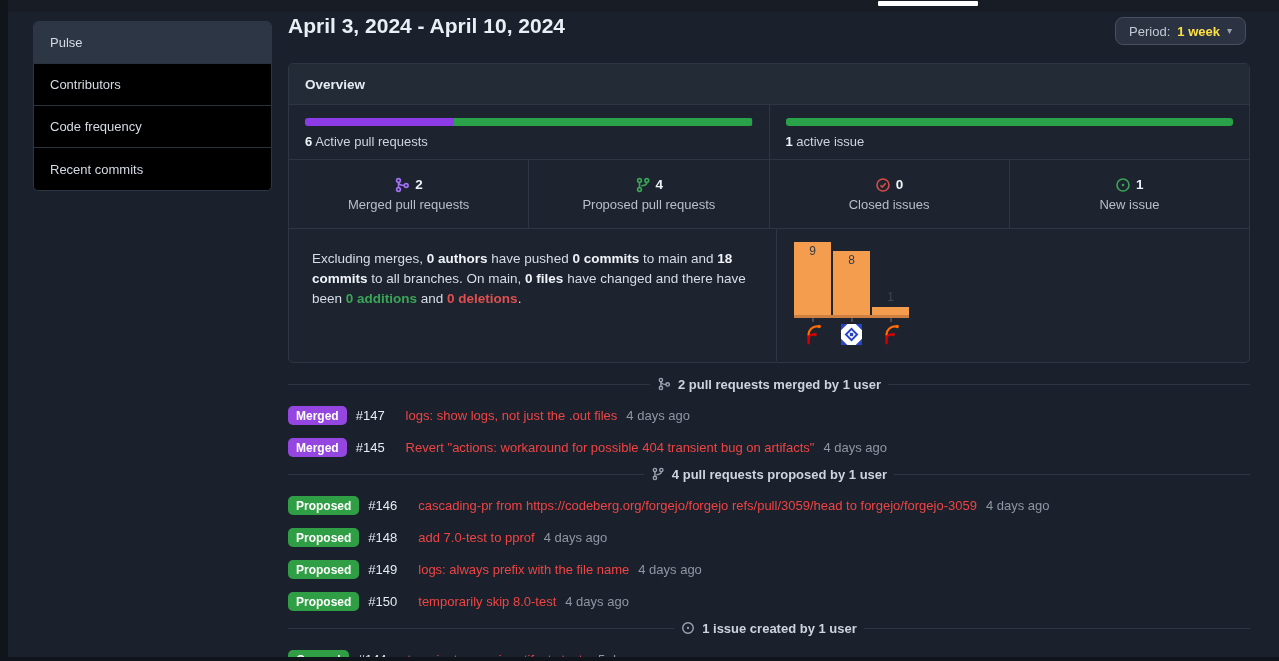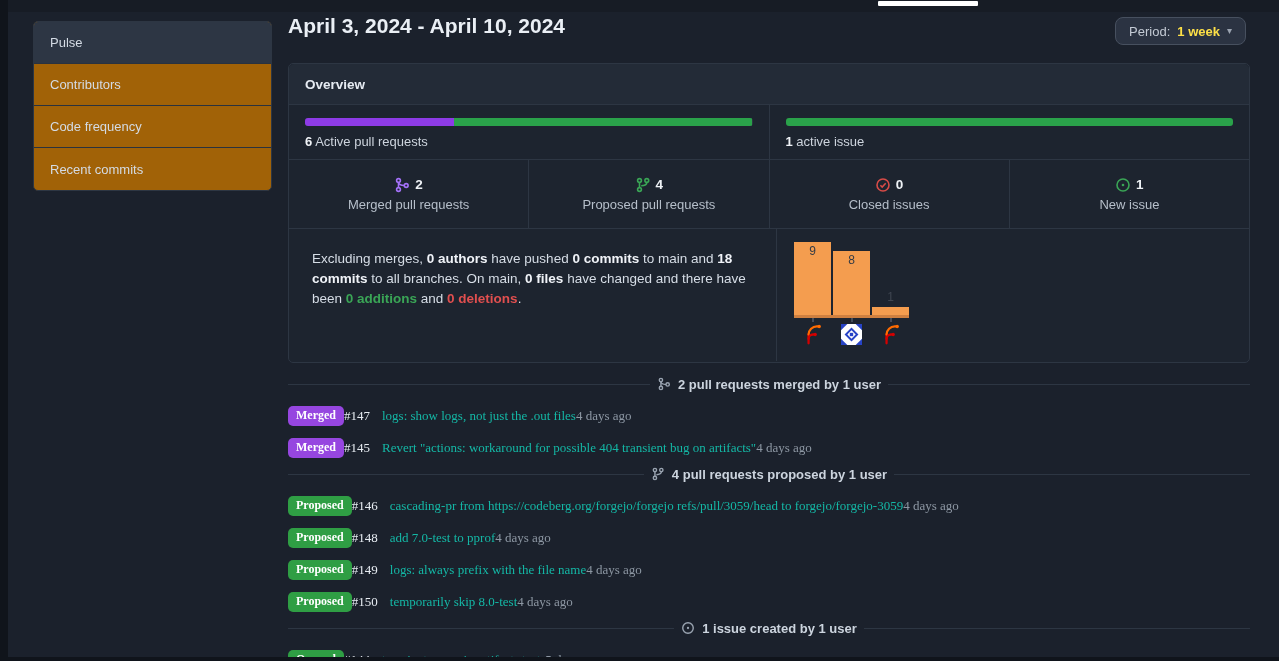--- a/index.html
+++ b/index.html
@@ -12,7 +12,7 @@
   .frame-bottom{position:absolute;left:0;right:0;bottom:0;height:4px;background:#10141b;}
 
   
-  .sidebar{position:absolute;left:33px;top:21px;width:239px;background:#a16207;
+  .sidebar{position:absolute;left:33px;top:21px;width:239px;background:#000000;
            border:1px solid #2d3643;border-radius:5px;overflow:hidden;}
   .sb-item{height:42px;display:flex;align-items:center;padding:0 16px;font-size:13px;
            color:#d4dbe4;border-bottom:1px solid #2a323e;cursor:pointer;}

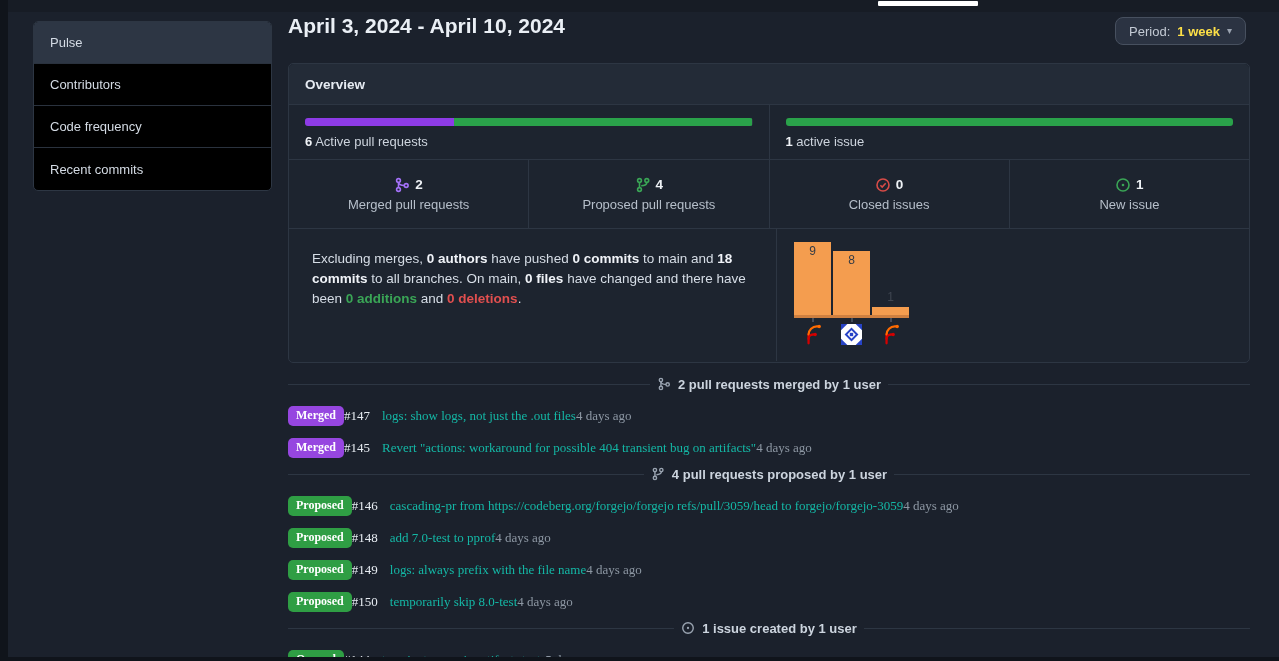--- a/index.html
+++ b/index.html
@@ -74,7 +74,7 @@
   .sec-header{display:flex;align-items:center;gap:7px;margin-top:6px;height:20px;}
   .sec-header .line{flex:1;height:1px;background:#2d3643;}
   .sec-header .txt{font-size:13px;font-weight:700;color:#ccd4de;white-space:nowrap;}
-  .item-row{display:flex;align-items:center;margin-top:11px;height:21px;font-size:13px;white-space:nowrap;font-family:Liberation Serif, serif;}
+  .item-row{display:flex;align-items:center;gap:9px;margin-top:11px;height:21px;font-size:13px;white-space:nowrap;}
   .badge{padding:2.5px 8px;border-radius:5px;font-size:12px;font-weight:700;color:#fff;cursor:pointer;}
   .badge--merged{background:#9646e0;}
   .badge--green{background:#2f9e44;}

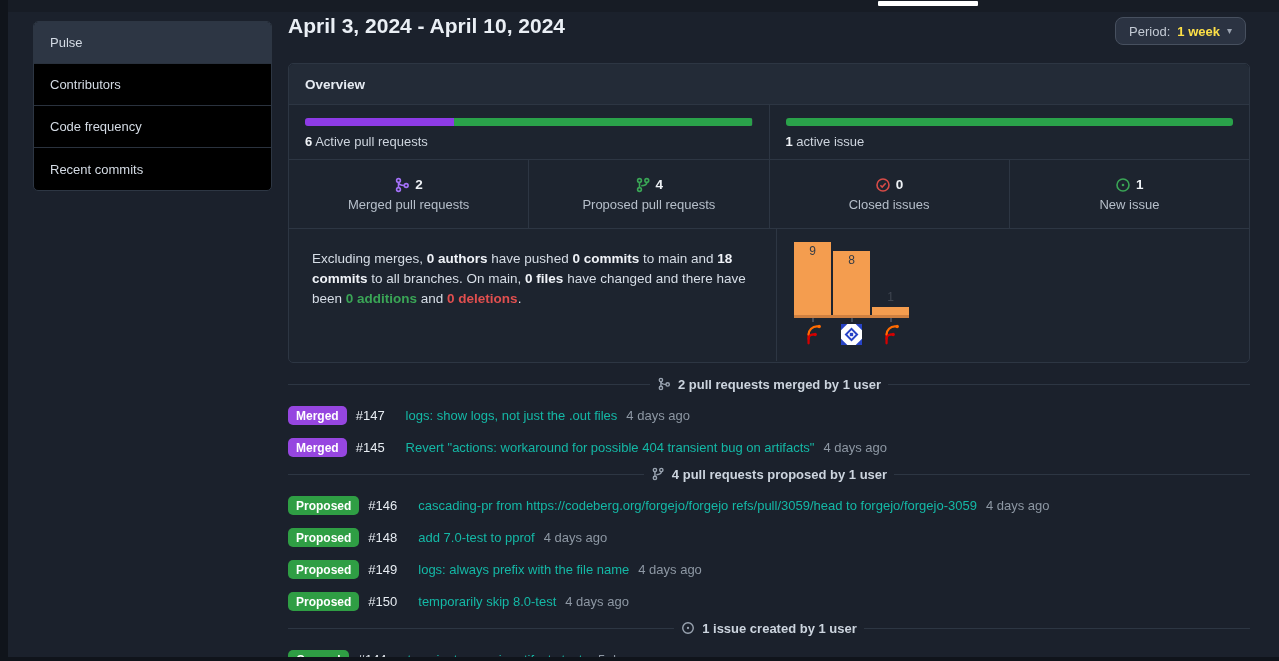--- a/index.html
+++ b/index.html
@@ -79,7 +79,7 @@
   .badge--merged{background:#9646e0;}
   .badge--green{background:#2f9e44;}
   .num{color:#e7ecf2;}
-  .link{color:#14b8a6;cursor:pointer;padding-left:12px;}
+  .link{color:#ef4444;cursor:pointer;padding-left:12px;}
   .time{color:#8d97a3;}
   svg{display:block;}
 </style>

